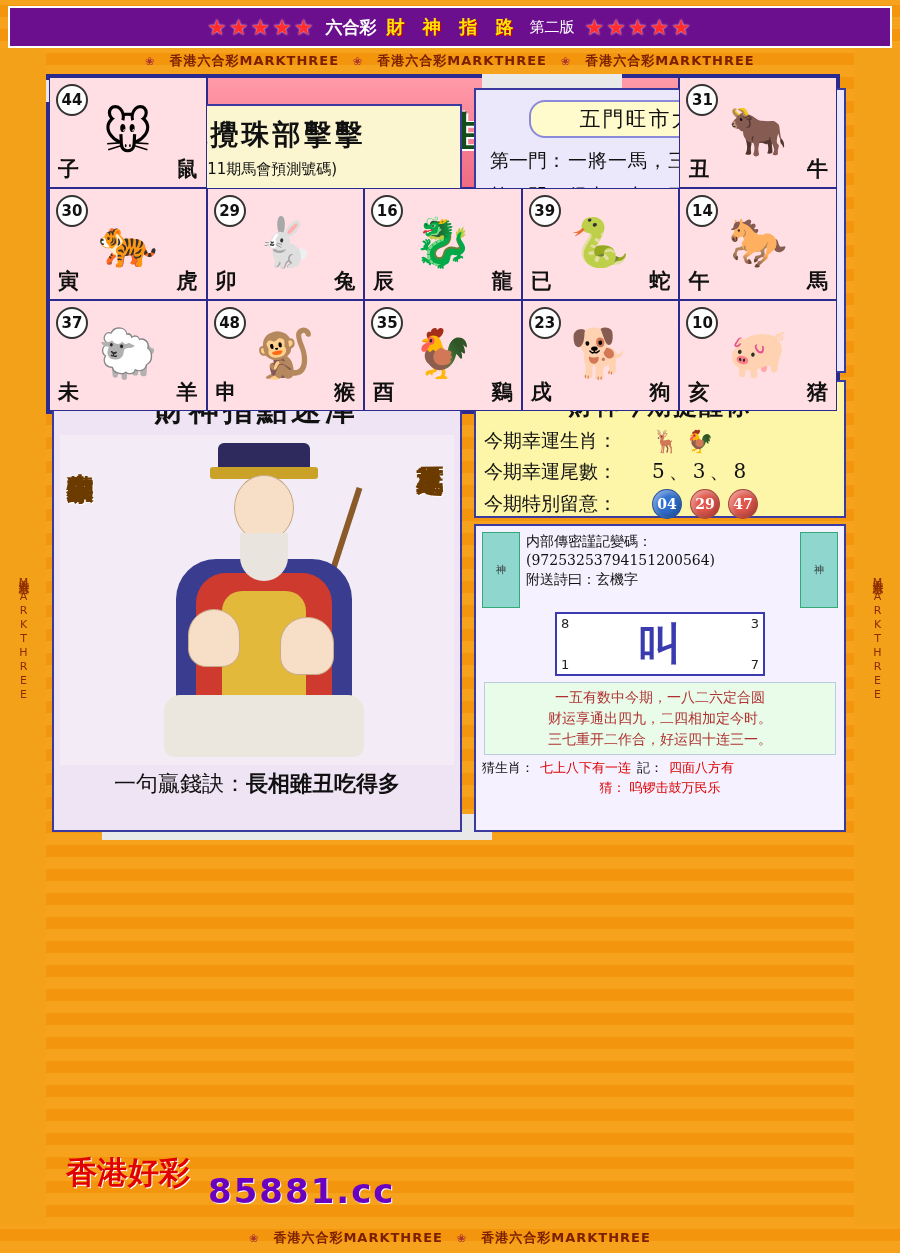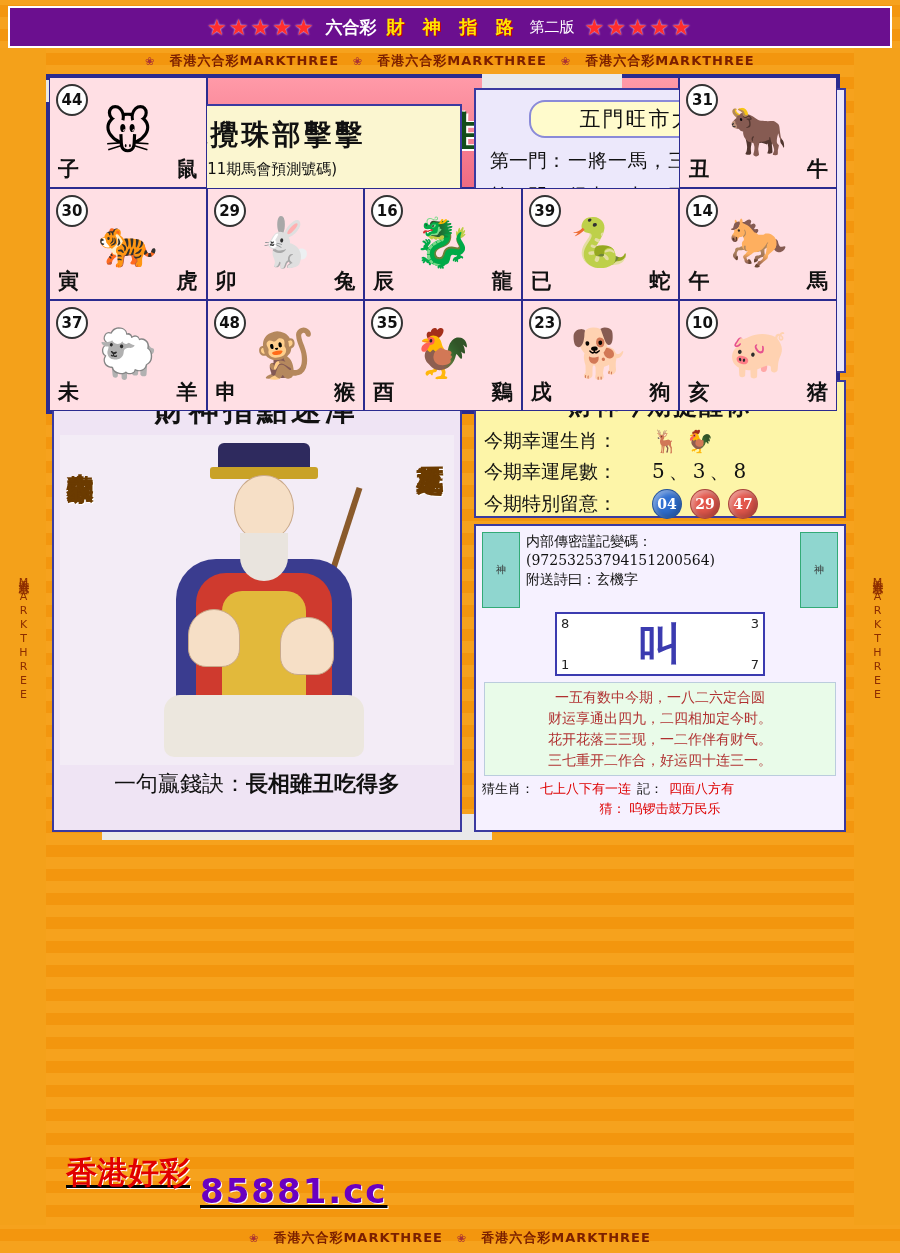--- a/index.html
+++ b/index.html
@@ -415,7 +415,6 @@
     <div class="greenbox">
       <div>一五有数中今期，一八二六定合圆</div>
       <div>财运享通出四九，二四相加定今时。</div>
-      <div>花开花落三三现，一二作伴有财气。</div>
       <div>三七重开二作合，好运四十连三一。</div>
     </div>
 

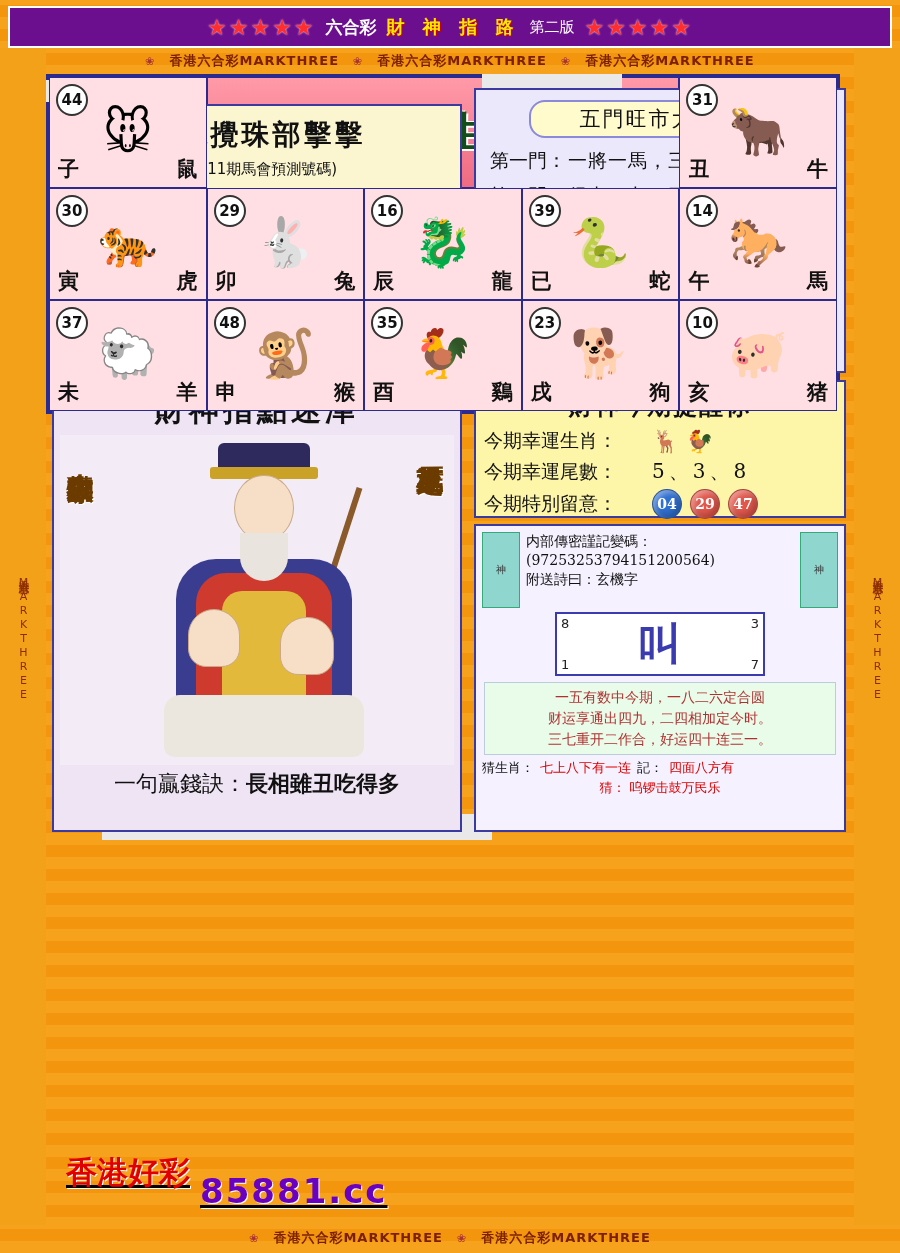--- a/index.html
+++ b/index.html
@@ -235,7 +235,7 @@
 
   
   .wm {
-    position:absolute; left:20px; bottom:12px; display:flex; align-items:center; gap:10px;text-decoration:underline;
+    position:absolute; left:20px; bottom:12px; display:flex; align-items:center; gap:18px;
   }
   .wm .red { color:#e00000; font-size:31px; font-weight:bold; text-shadow:1px 1px 0 #fff;
     font-family:"DejaVu Serif","Liberation Serif",serif; }

